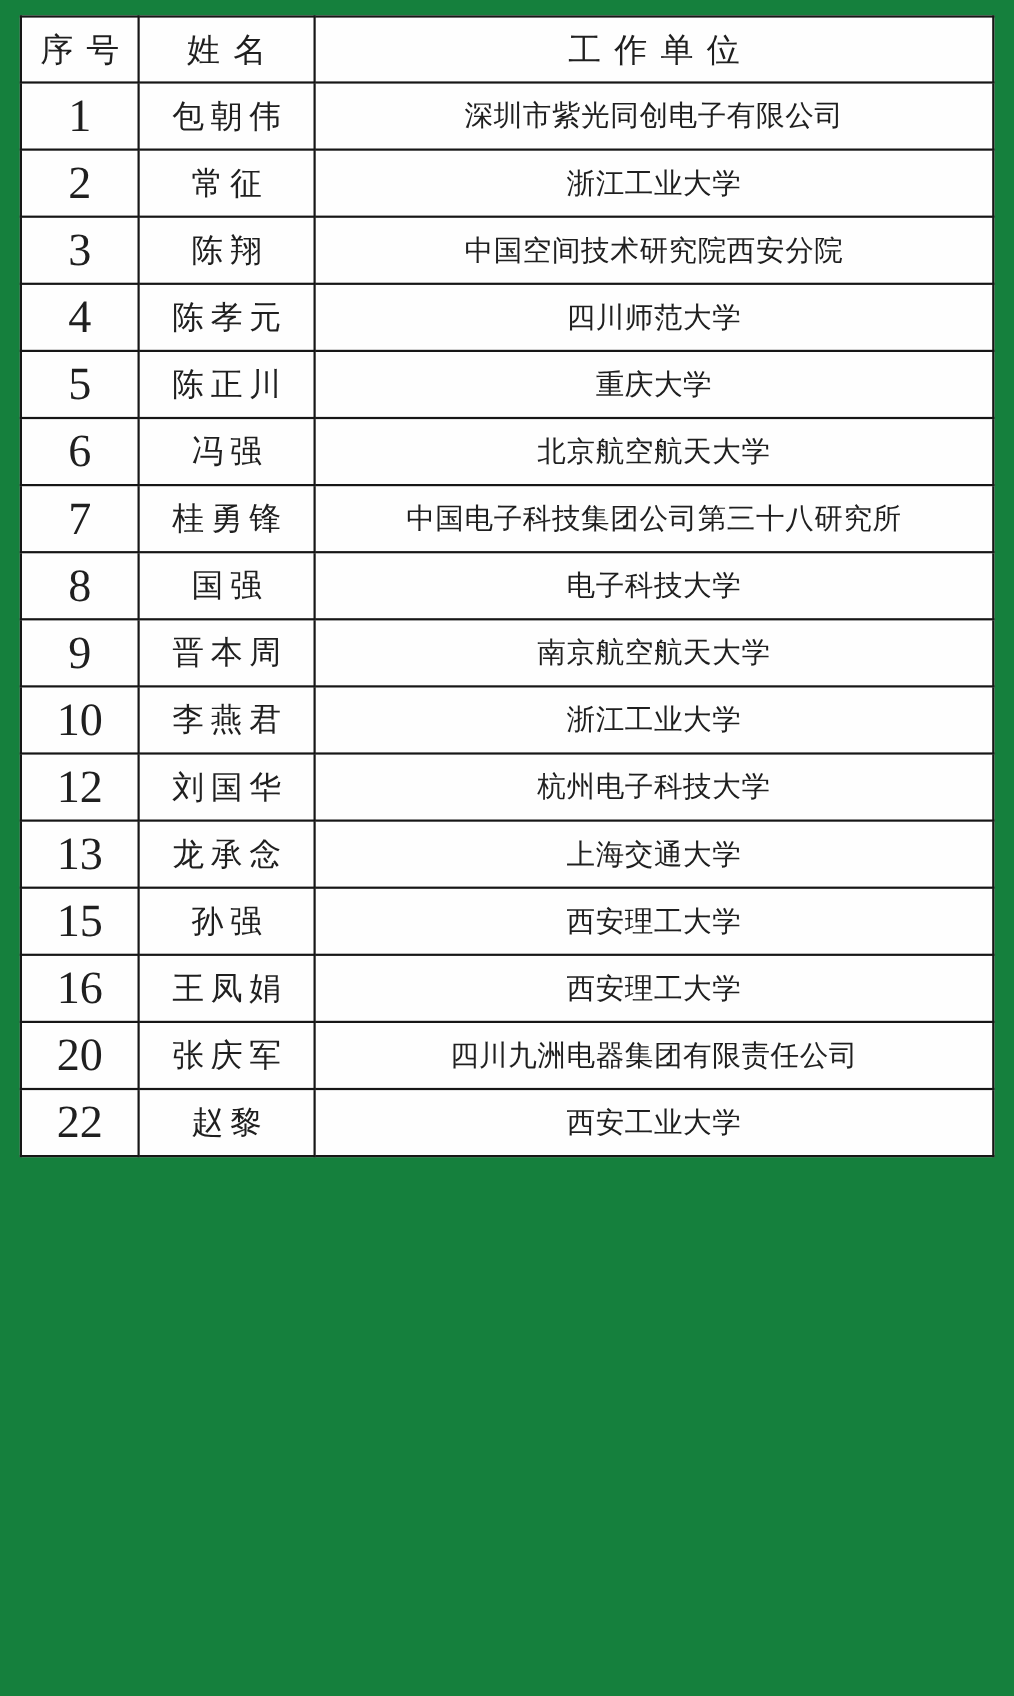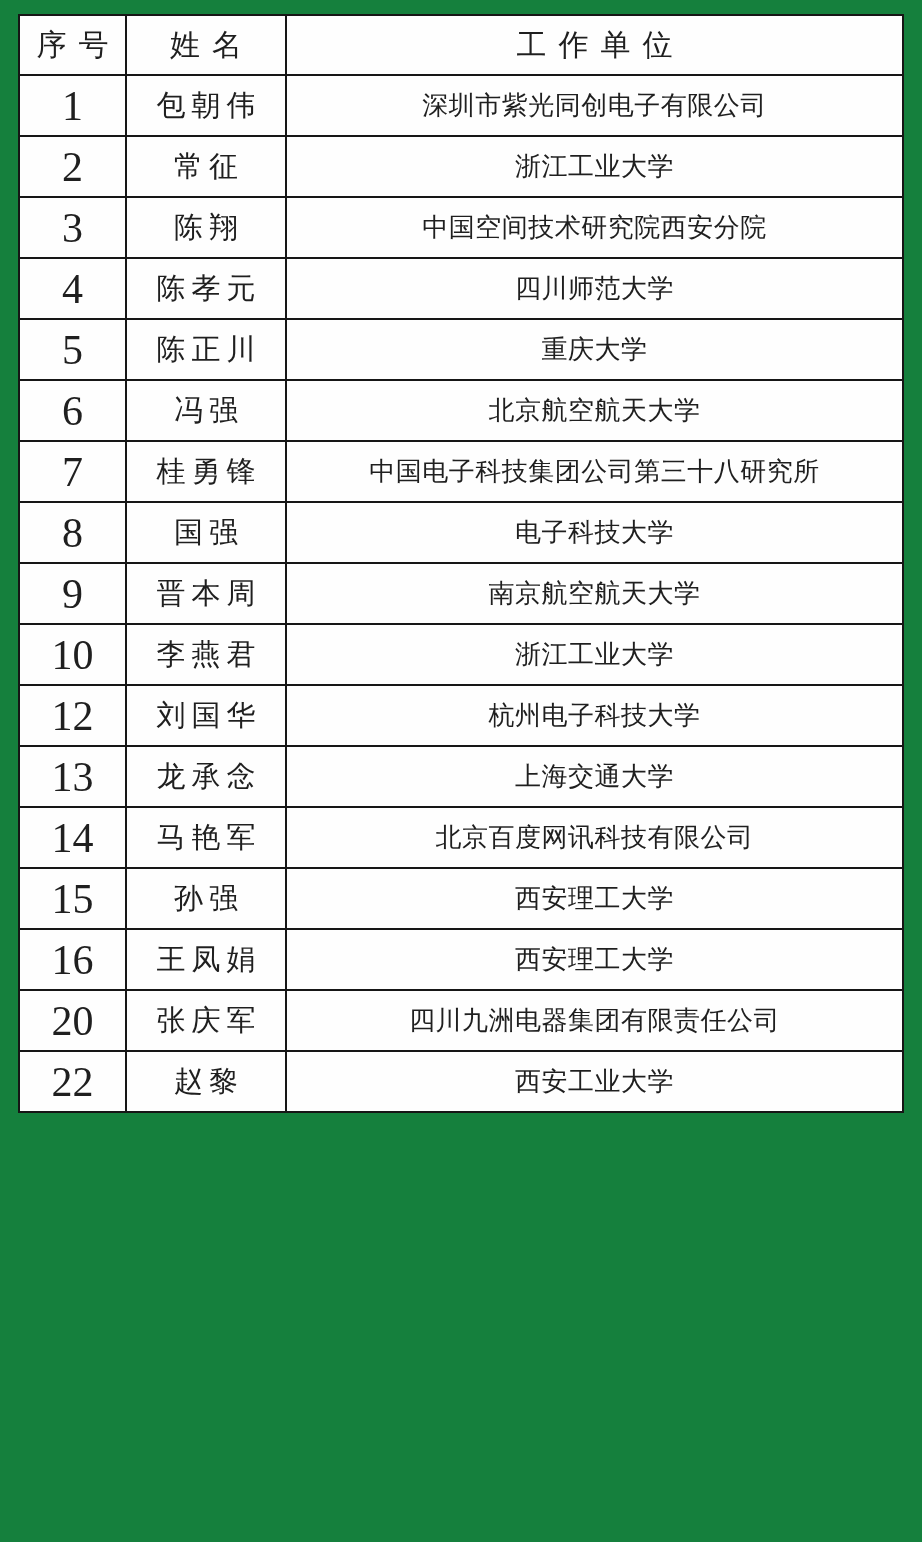--- a/index.html
+++ b/index.html
@@ -141,11 +141,6 @@
     <td class="cell-unit">上海交通大学</td>
   </tr>
         <tr class="data-row">
-    <td class="cell-no">14</td>
-    <td class="cell-name">马艳军</td>
-    <td class="cell-unit">北京百度网讯科技有限公司</td>
-  </tr>
-        <tr class="data-row">
     <td class="cell-no">15</td>
     <td class="cell-name">孙强</td>
     <td class="cell-unit">西安理工大学</td>

